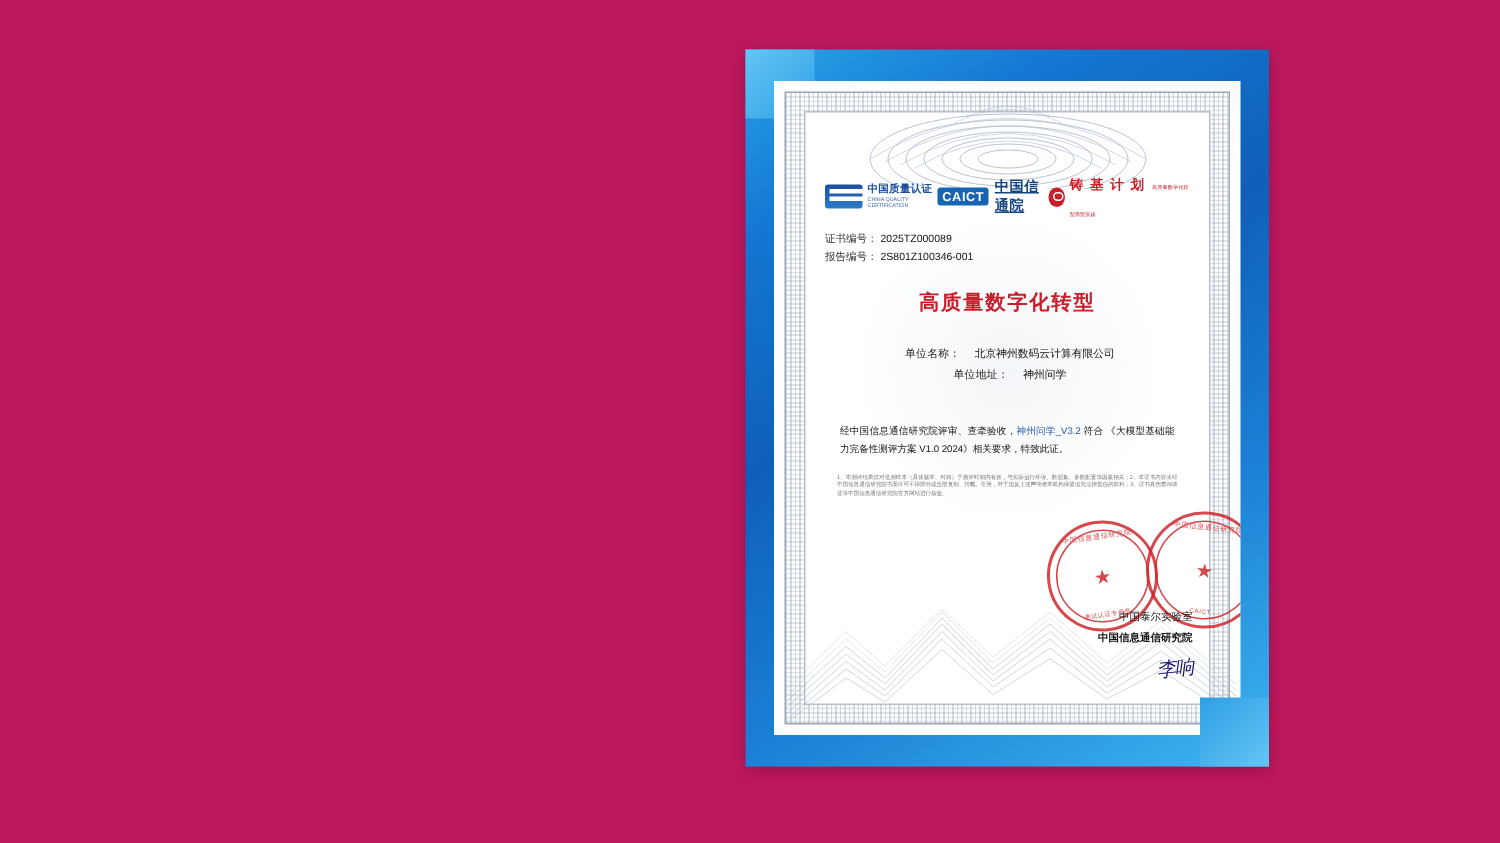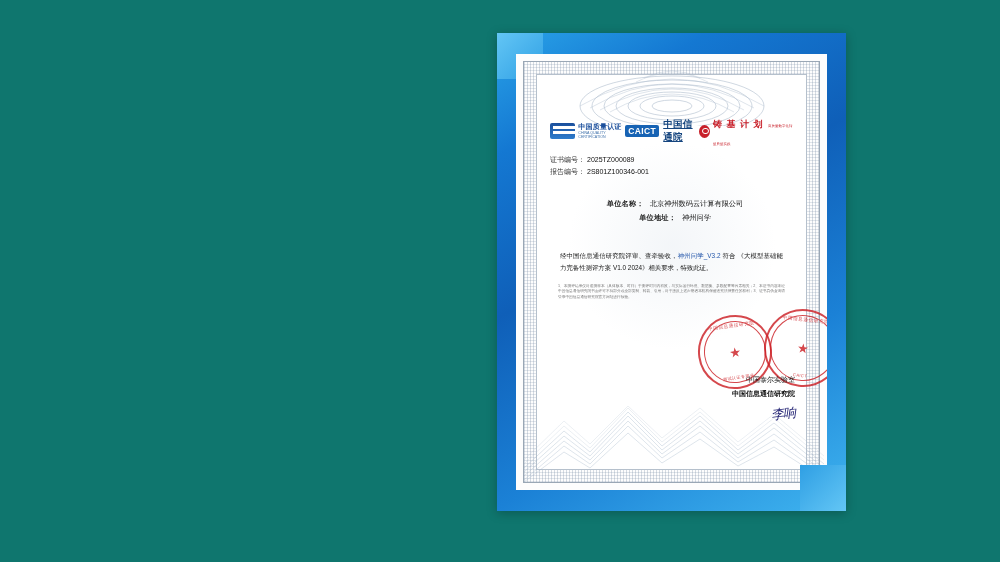--- a/index.html
+++ b/index.html
@@ -16,7 +16,7 @@
     position: relative;
     width: 1000px;
     height: 562px;
-    background: #0f766e;
+    background: #be185d;
   }
 
   

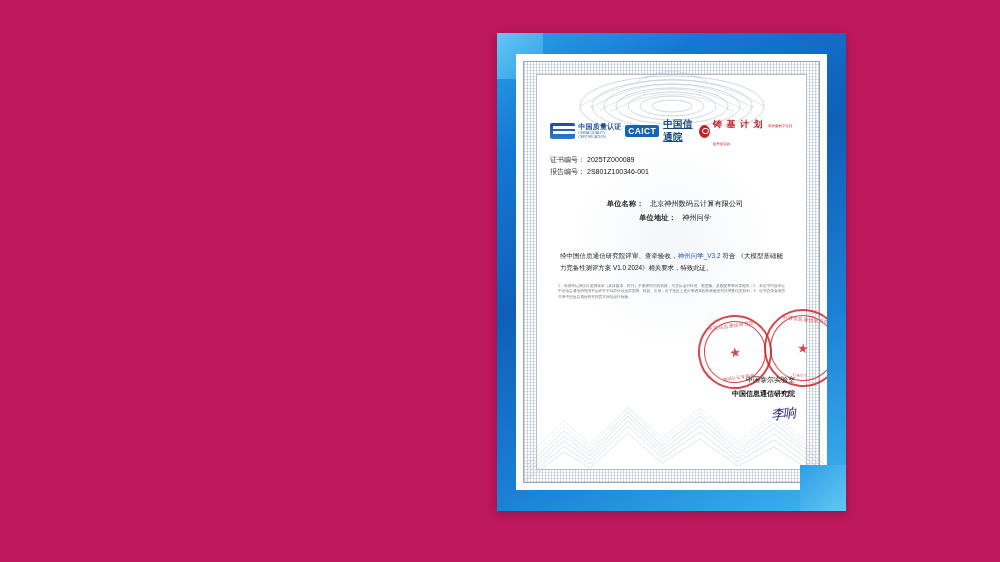--- a/index.html
+++ b/index.html
@@ -460,6 +460,7 @@
         </div>
 
         <div id="titles">
+          <div class="t1">高质量数字化转型</div>
         </div>
 
         <div id="fields">

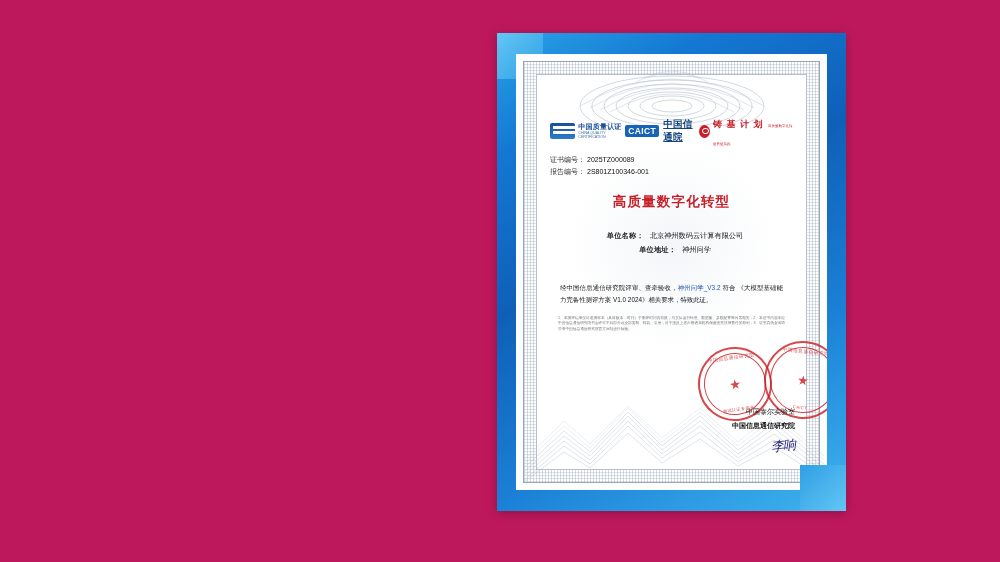--- a/index.html
+++ b/index.html
@@ -252,9 +252,9 @@
   }
   #fields .fl {
     width: 44px;
-    text-align: right;
+    text-align: center;
     color: #222;
-    font-weight: bold;
+    font-weight: normal;
     letter-spacing: .2px;
   }
   #fields .fv {

